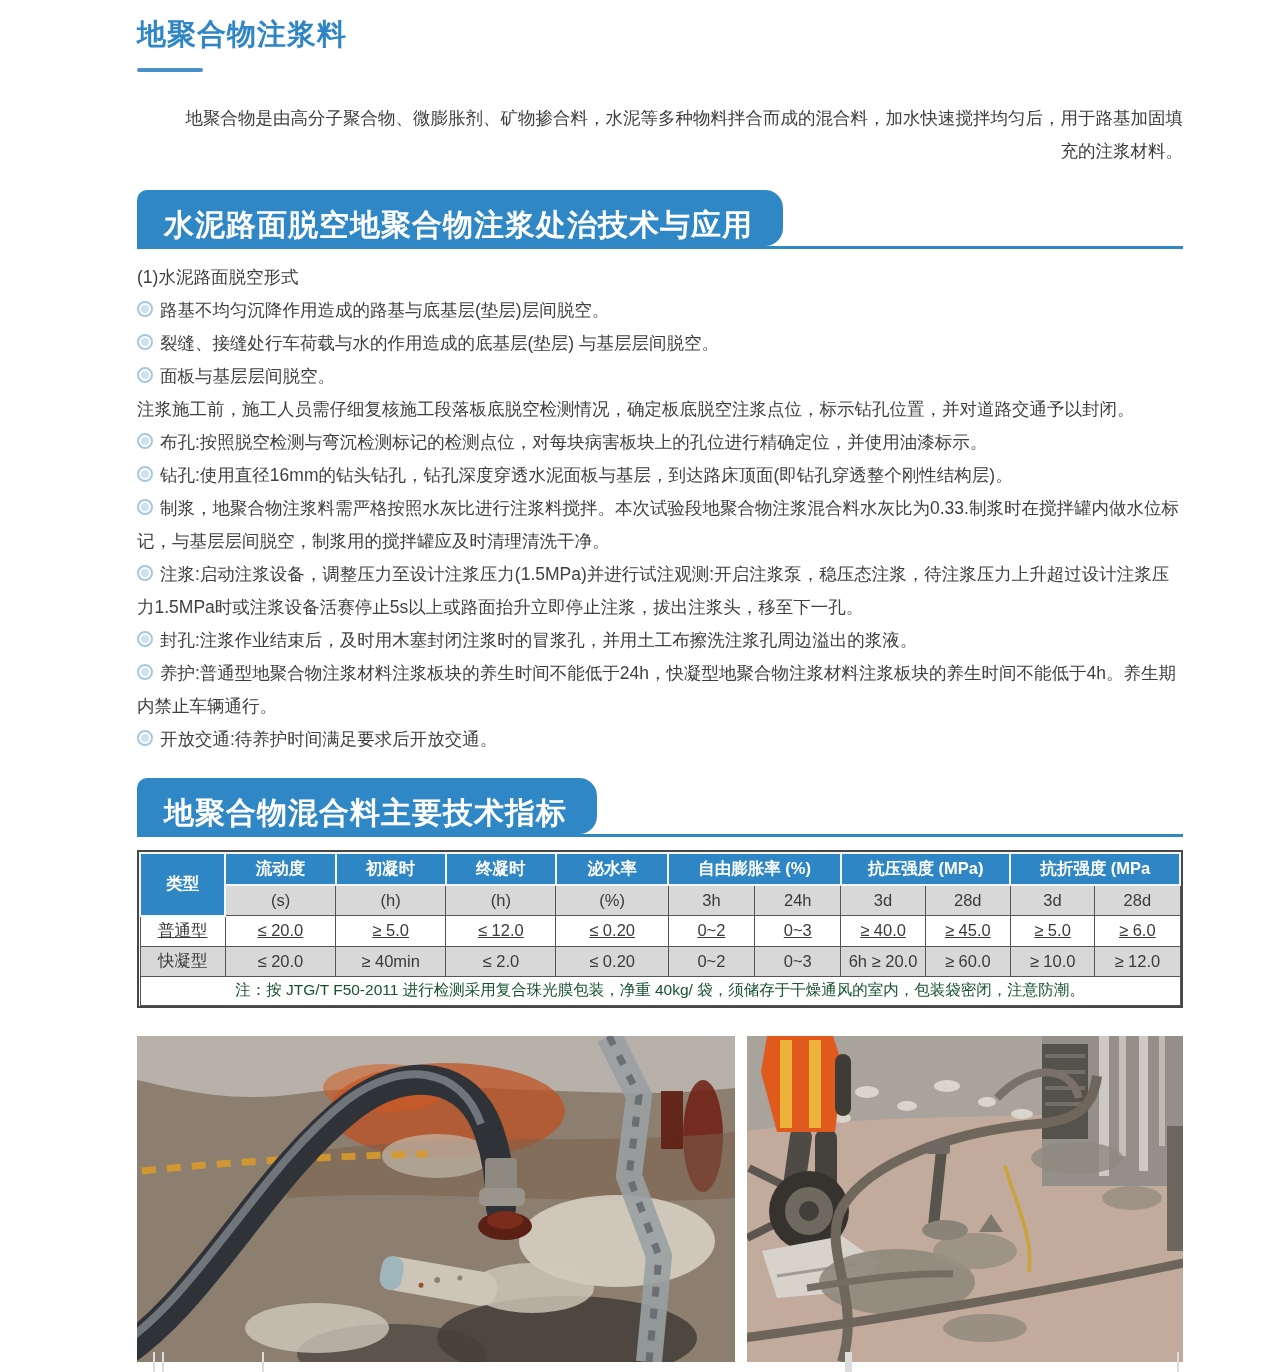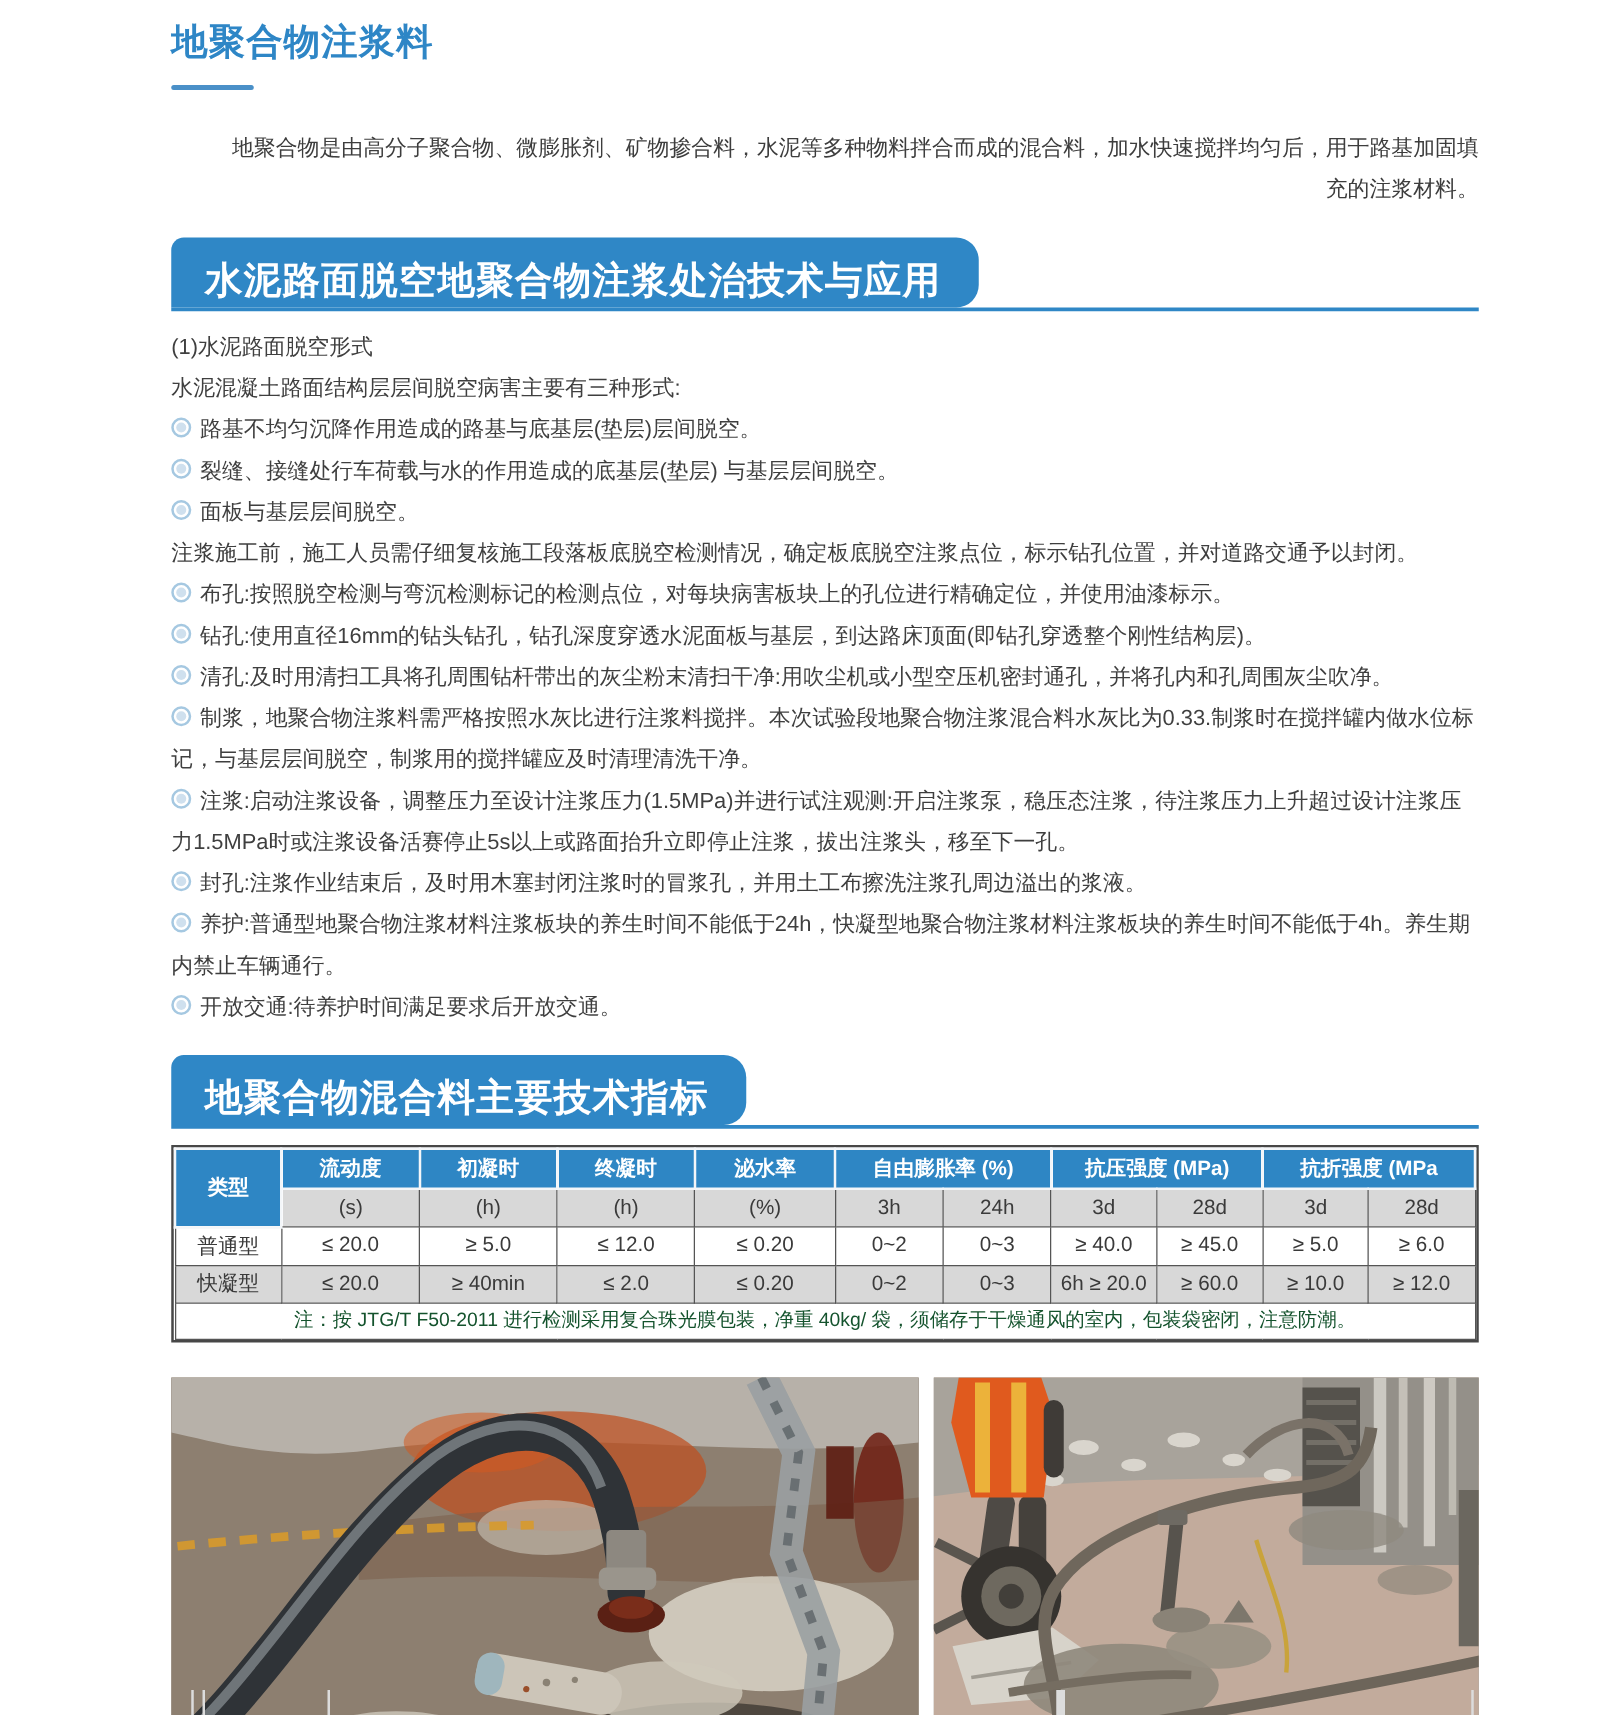--- a/index.html
+++ b/index.html
@@ -96,7 +96,6 @@
 
   <div class="pars">
       <div class="par"><span>(1)水泥路面脱空形式</span></div>
-      <div class="par"><span>水泥混凝土路面结构层层间脱空病害主要有三种形式:</span></div>
       <div class="par"><span class="bullet-ic"></span><span>路基不均匀沉降作用造成的路基与底基层(垫层)层间脱空。</span></div>
       <div class="par"><span class="bullet-ic"></span><span>裂缝、接缝处行车荷载与水的作用造成的底基层(垫层) 与基层层间脱空。</span></div>
       <div class="par"><span class="bullet-ic"></span><span>面板与基层层间脱空。</span></div>

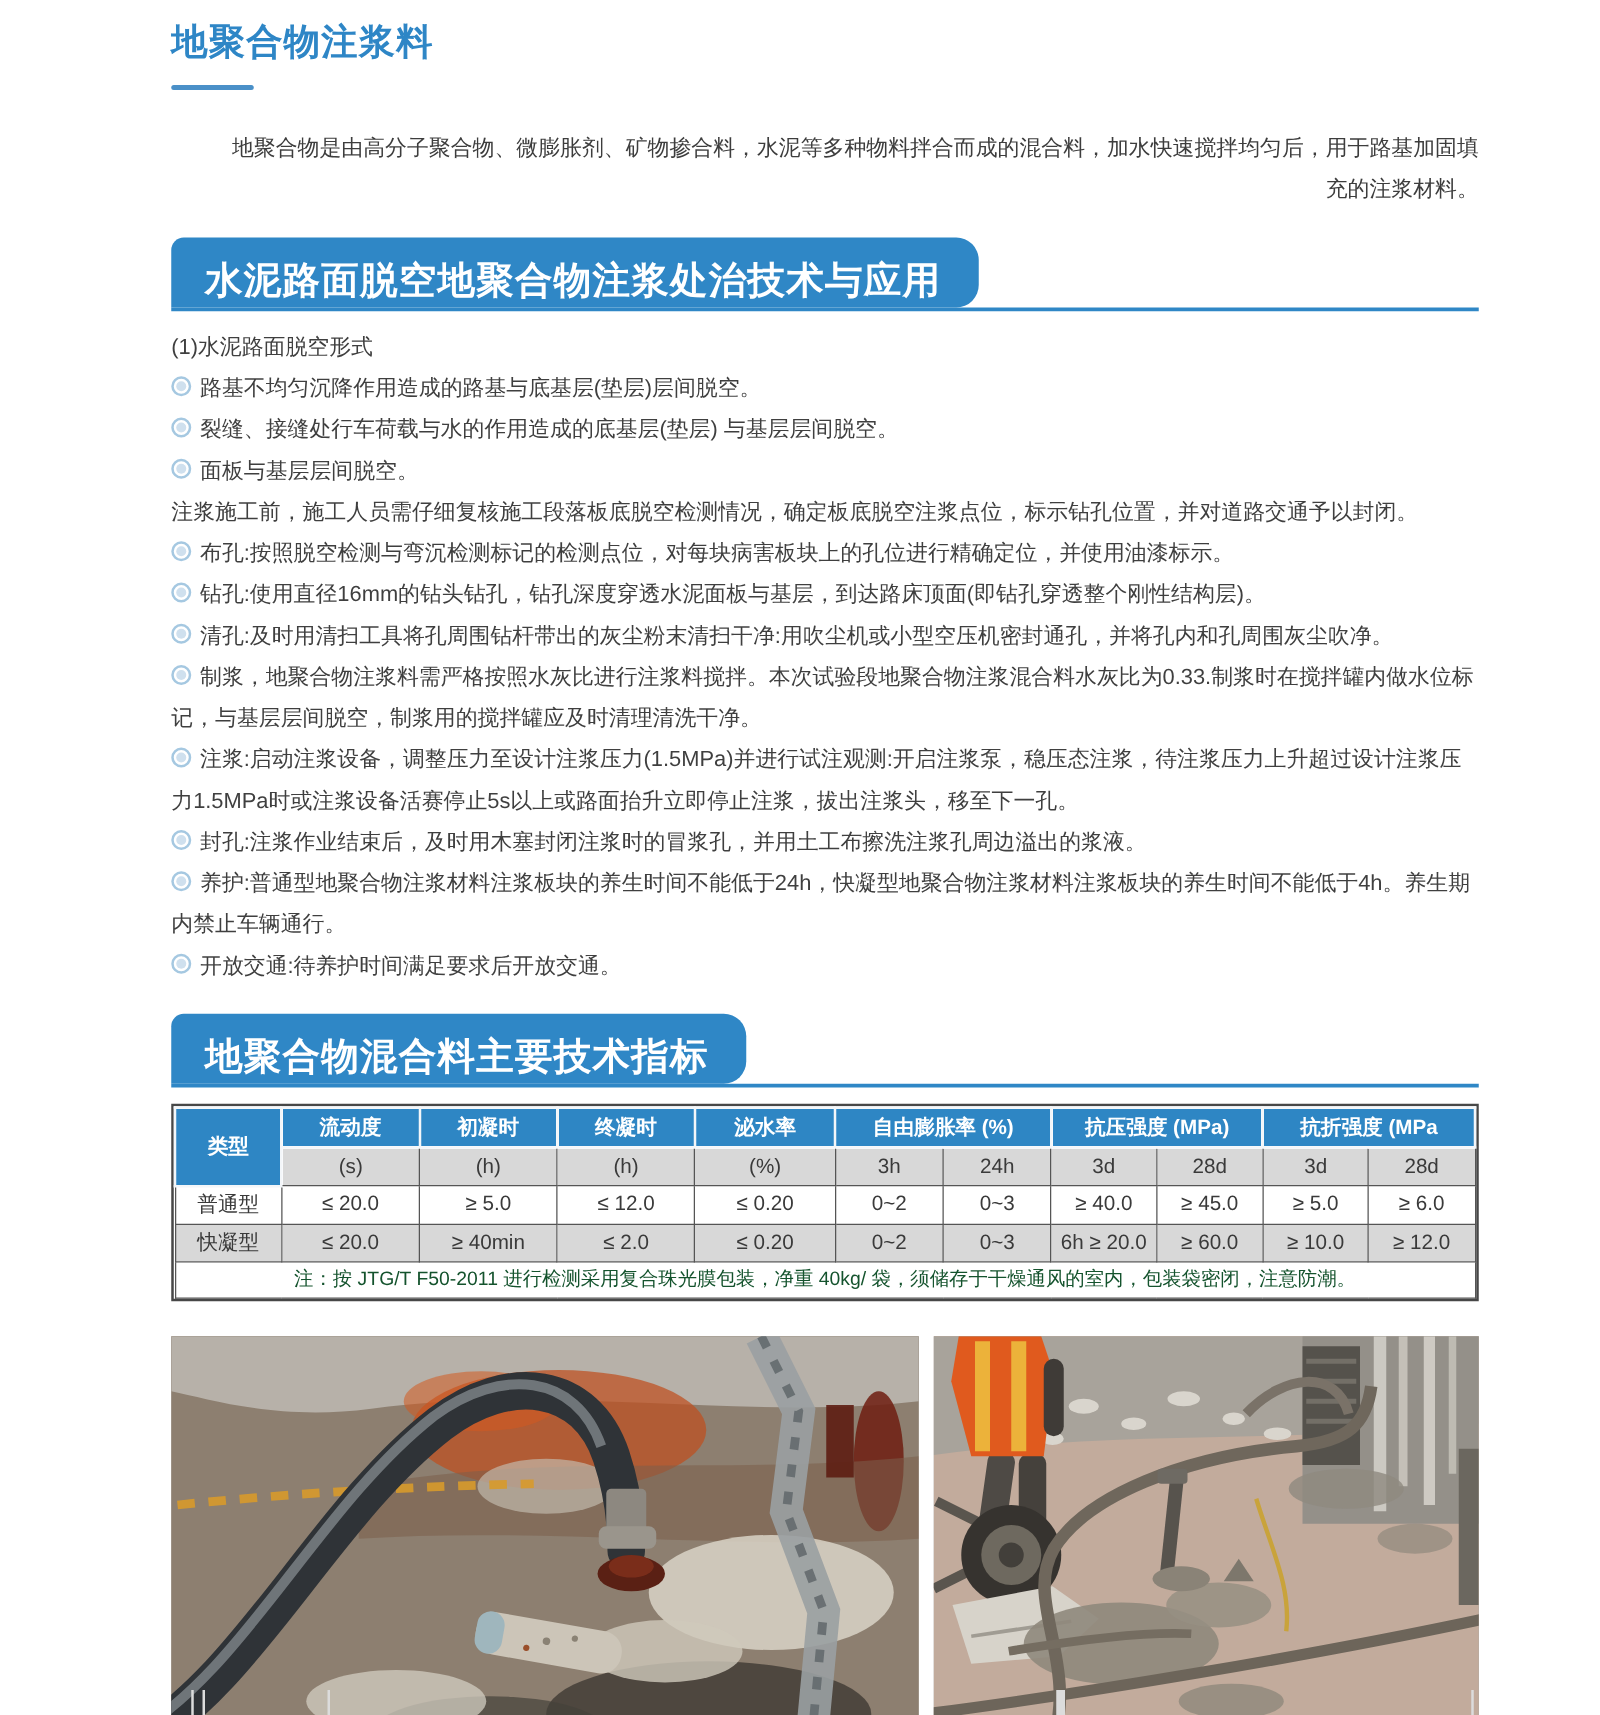--- a/index.html
+++ b/index.html
@@ -102,7 +102,6 @@
       <div class="par"><span>注浆施工前，施工人员需仔细复核施工段落板底脱空检测情况，确定板底脱空注浆点位，标示钻孔位置，并对道路交通予以封闭。</span></div>
       <div class="par"><span class="bullet-ic"></span><span>布孔:按照脱空检测与弯沉检测标记的检测点位，对每块病害板块上的孔位进行精确定位，并使用油漆标示。</span></div>
       <div class="par"><span class="bullet-ic"></span><span>钻孔:使用直径16mm的钻头钻孔，钻孔深度穿透水泥面板与基层，到达路床顶面(即钻孔穿透整个刚性结构层)。</span></div>
-      <div class="par"><span class="bullet-ic"></span><span>清孔:及时用清扫工具将孔周围钻杆带出的灰尘粉末清扫干净:用吹尘机或小型空压机密封通孔，并将孔内和孔周围灰尘吹净。</span></div>
       <div class="par"><span class="bullet-ic"></span><span>制浆，地聚合物注浆料需严格按照水灰比进行注浆料搅拌。本次试验段地聚合物注浆混合料水灰比为0.33.制浆时在搅拌罐内做水位标记，与基层层间脱空，制浆用的搅拌罐应及时清理清洗干净。</span></div>
       <div class="par"><span class="bullet-ic"></span><span>注浆:启动注浆设备，调整压力至设计注浆压力(1.5MPa)并进行试注观测:开启注浆泵，稳压态注浆，待注浆压力上升超过设计注浆压力1.5MPa时或注浆设备活赛停止5s以上或路面抬升立即停止注浆，拔出注浆头，移至下一孔。</span></div>
       <div class="par"><span class="bullet-ic"></span><span>封孔:注浆作业结束后，及时用木塞封闭注浆时的冒浆孔，并用土工布擦洗注浆孔周边溢出的浆液。</span></div>

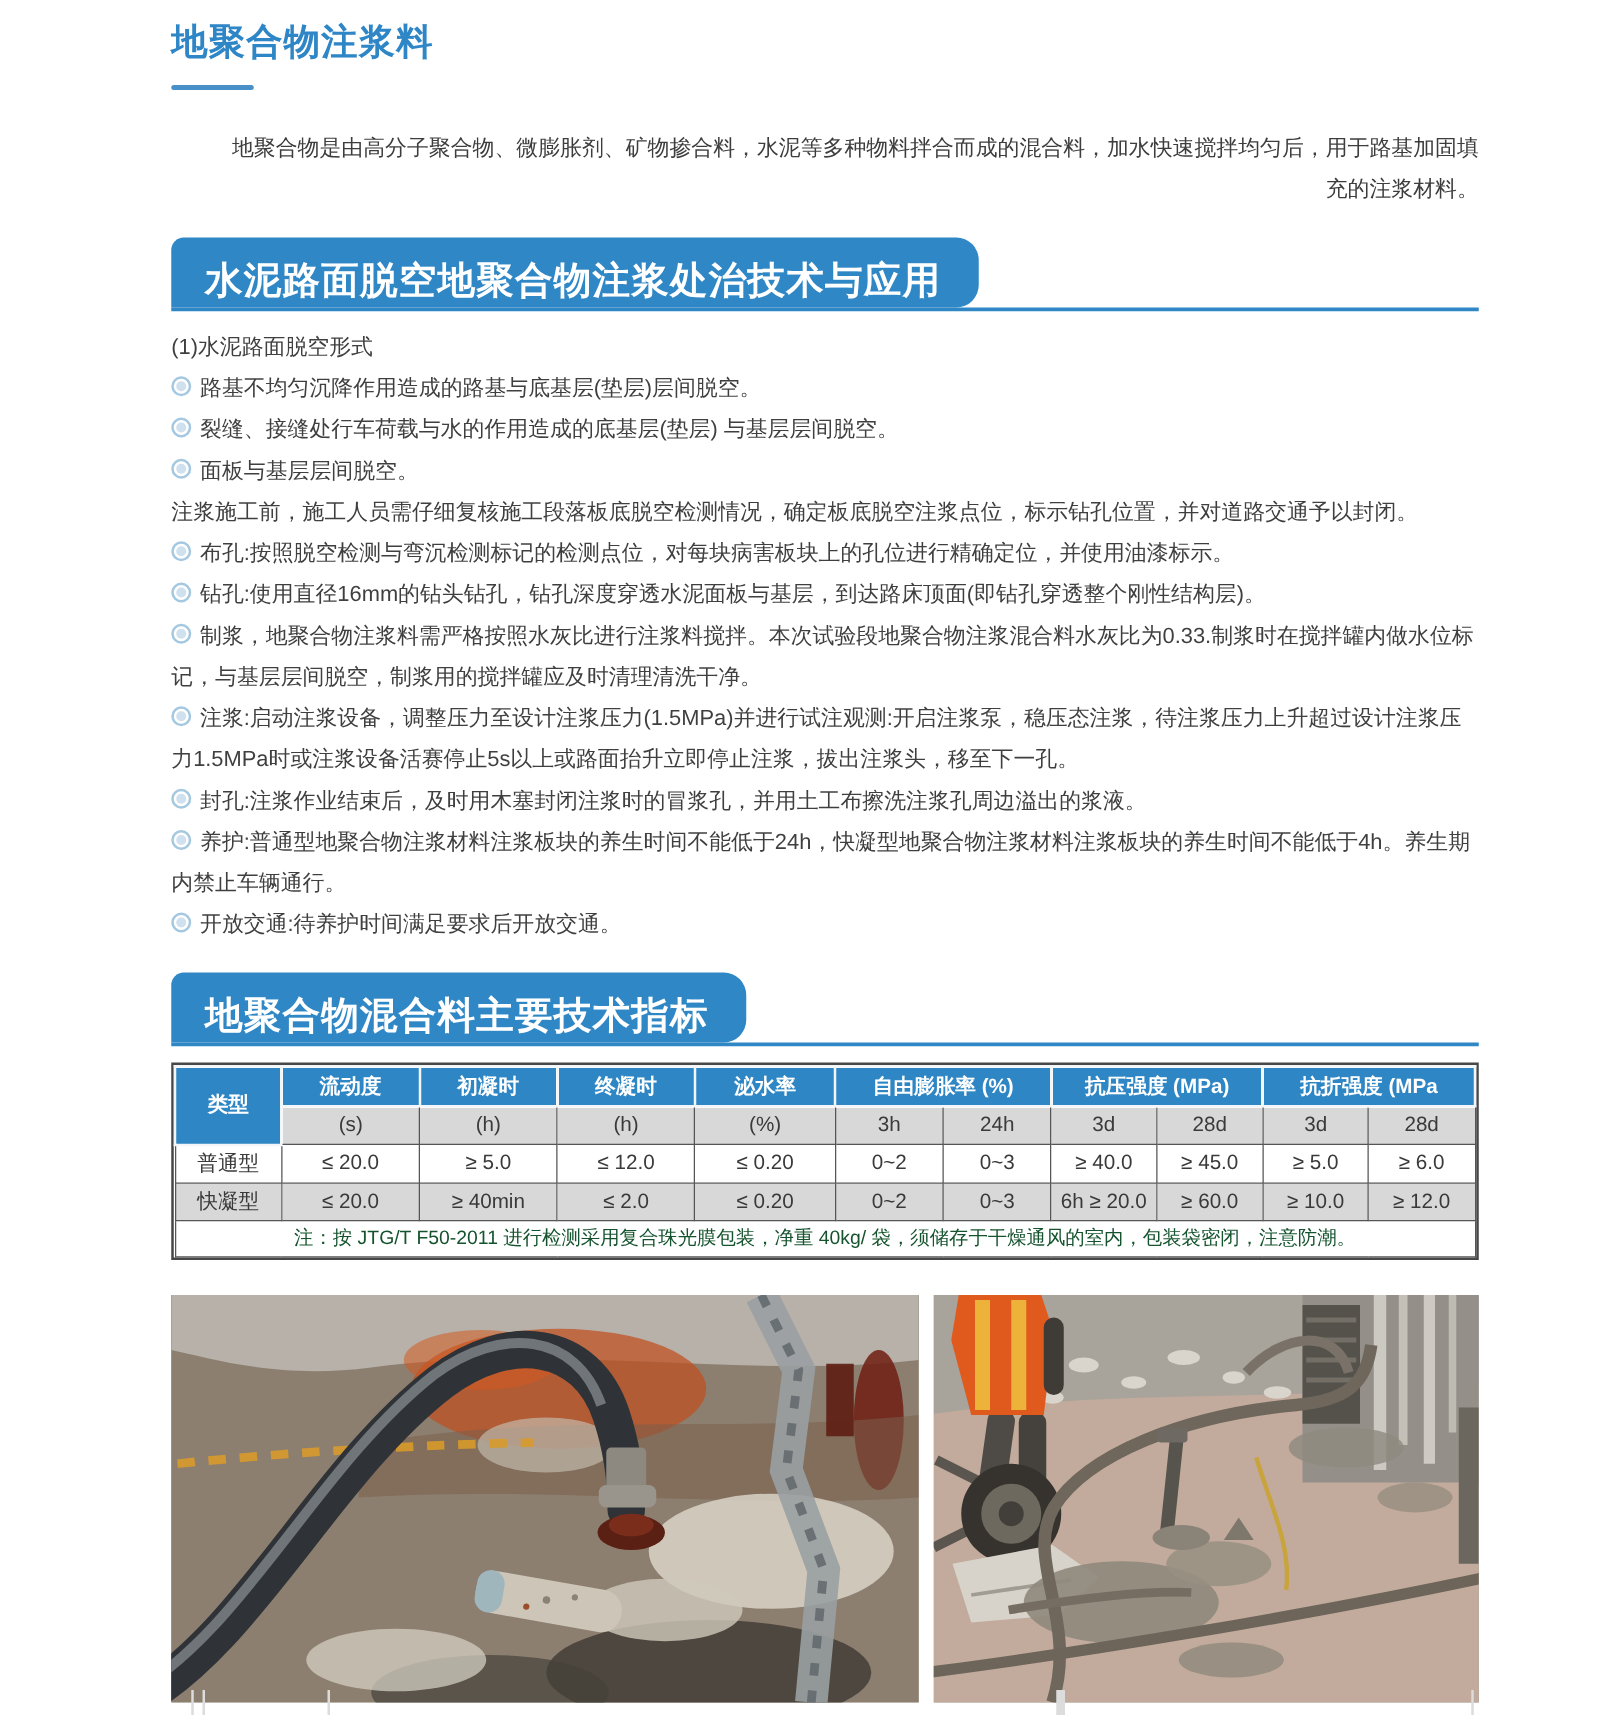--- a/index.html
+++ b/index.html
@@ -66,7 +66,7 @@
   }
   table.spec .unit td{background:#d8d8d8;}
   table.spec tr.shaded td{background:#d8d8d8;}
-  table.spec tr.plainrow td{background:#ffffff;}
+  table.spec tr.plainrow td{background:#ffffff;text-decoration:underline;}
   table.spec tr.noterow td{
     background:#ffffff;font-size:15.5px;height:28px;color:#14532d;
   }

